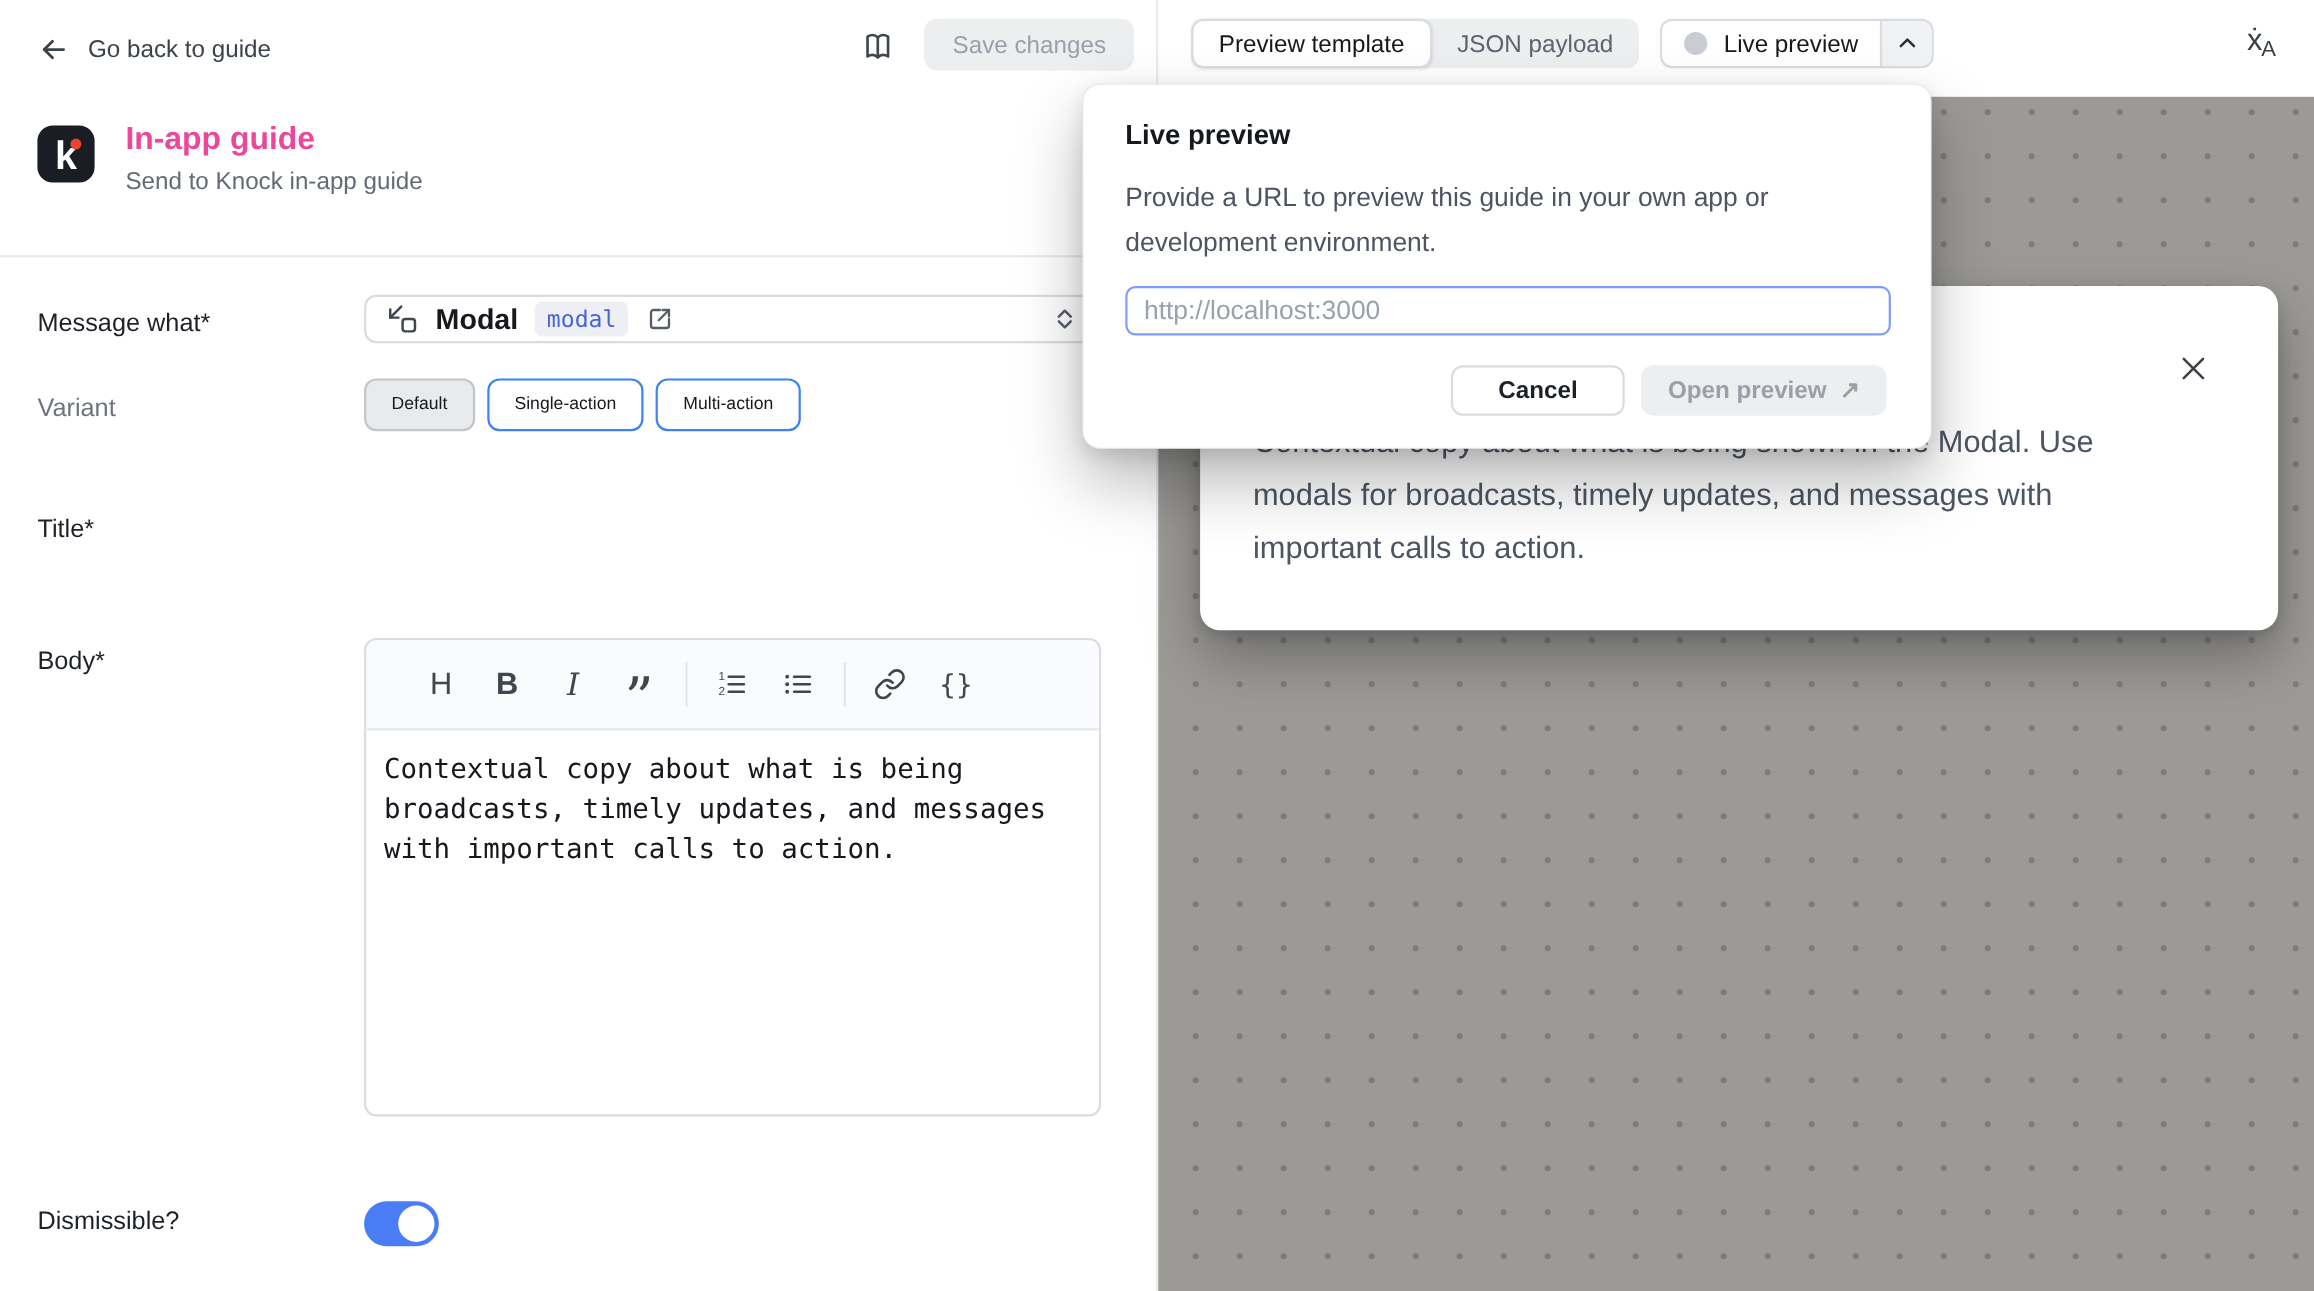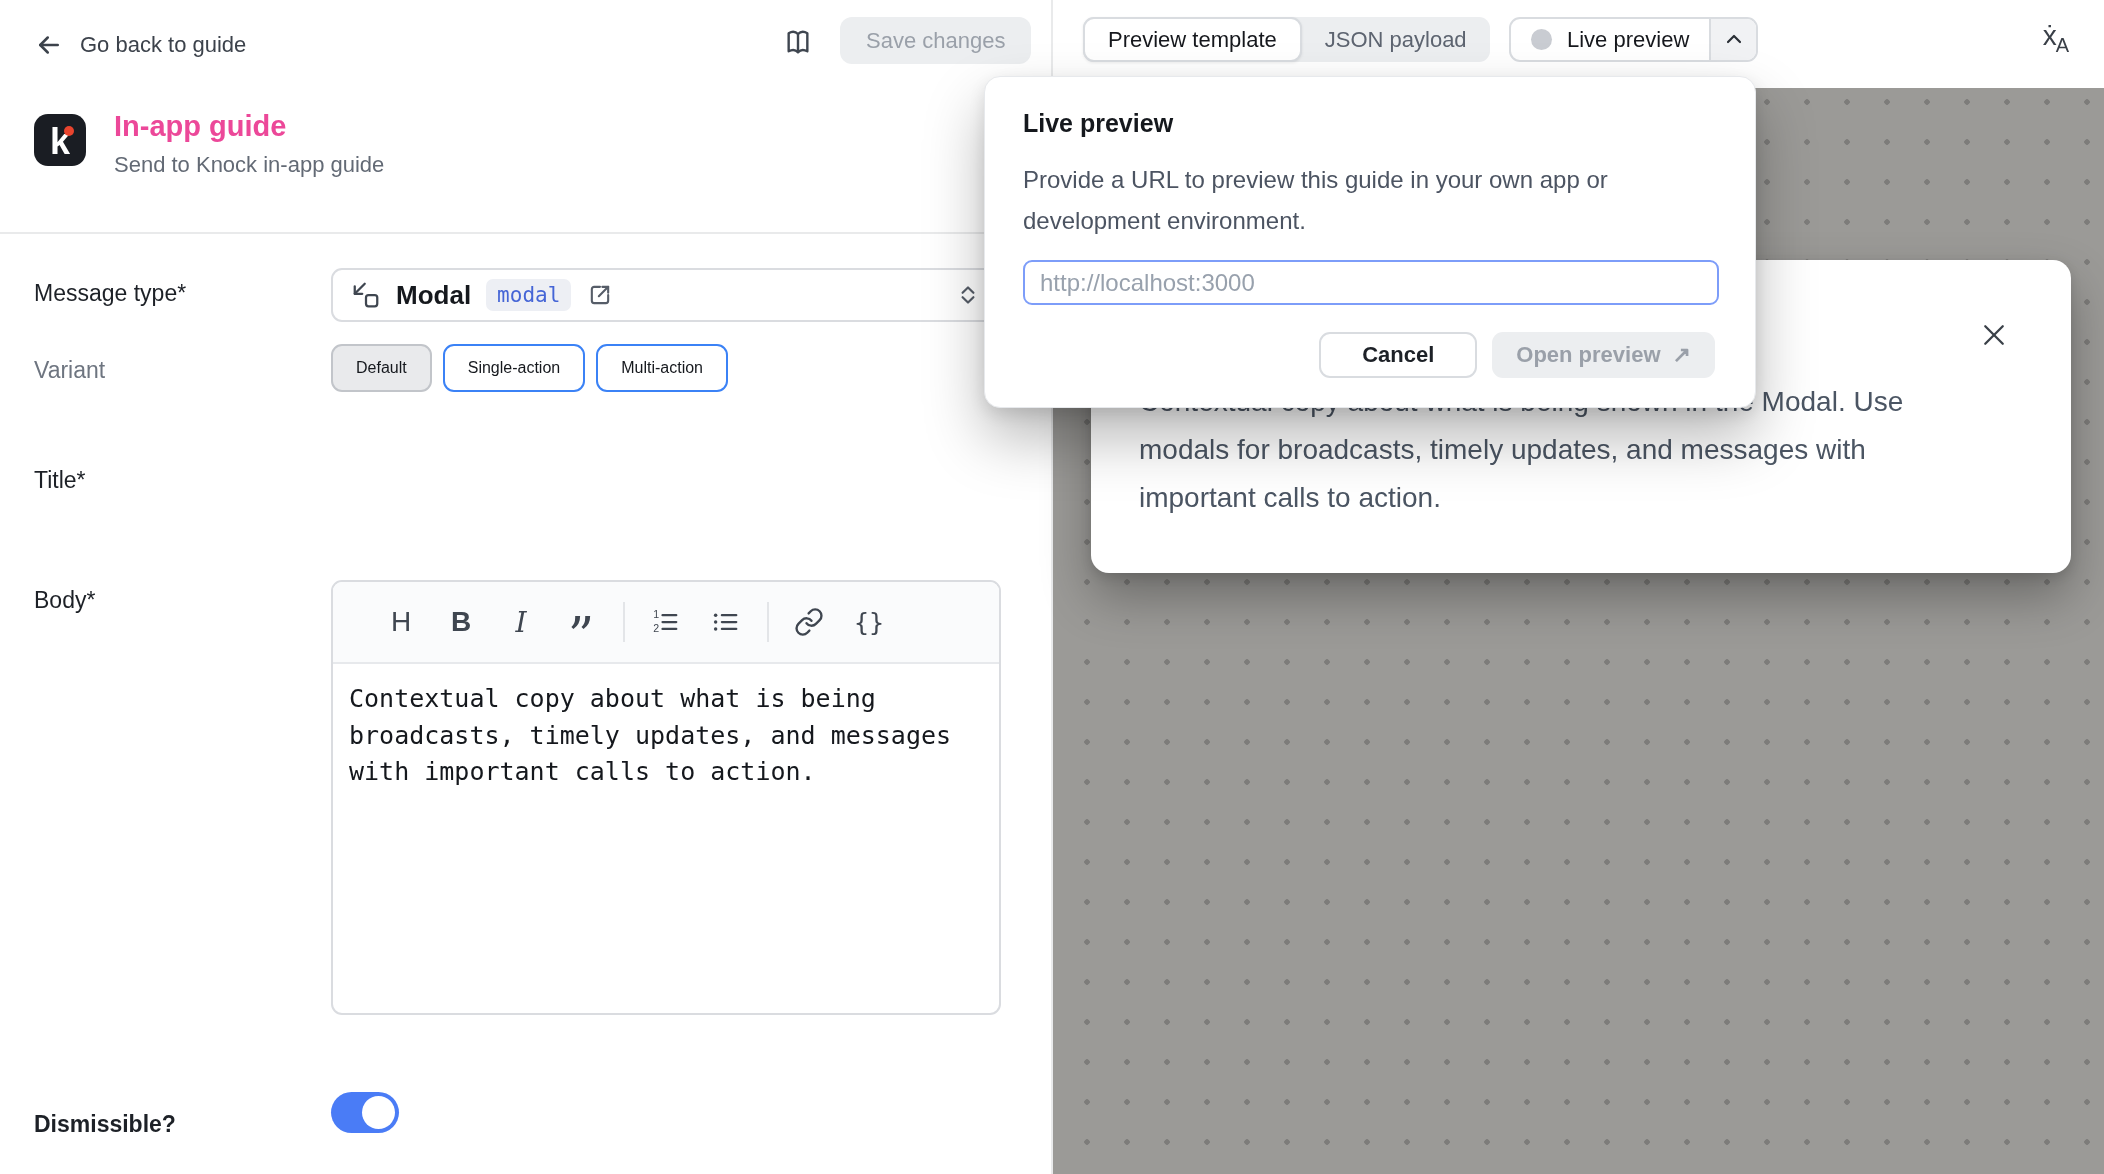--- a/index.html
+++ b/index.html
@@ -147,7 +147,7 @@
 
     <div class="hdivider"></div>
 
-    <div class="field-label" style="top:280px;">Message type*</div>
+    <div class="field-label" style="top:280px;">Message what*</div>
     <div class="select">
       <span>
         <svg width="30" height="30" viewBox="0 0 24 24" fill="none" stroke="#3f4650" stroke-width="1.8" stroke-linecap="round" stroke-linejoin="round">

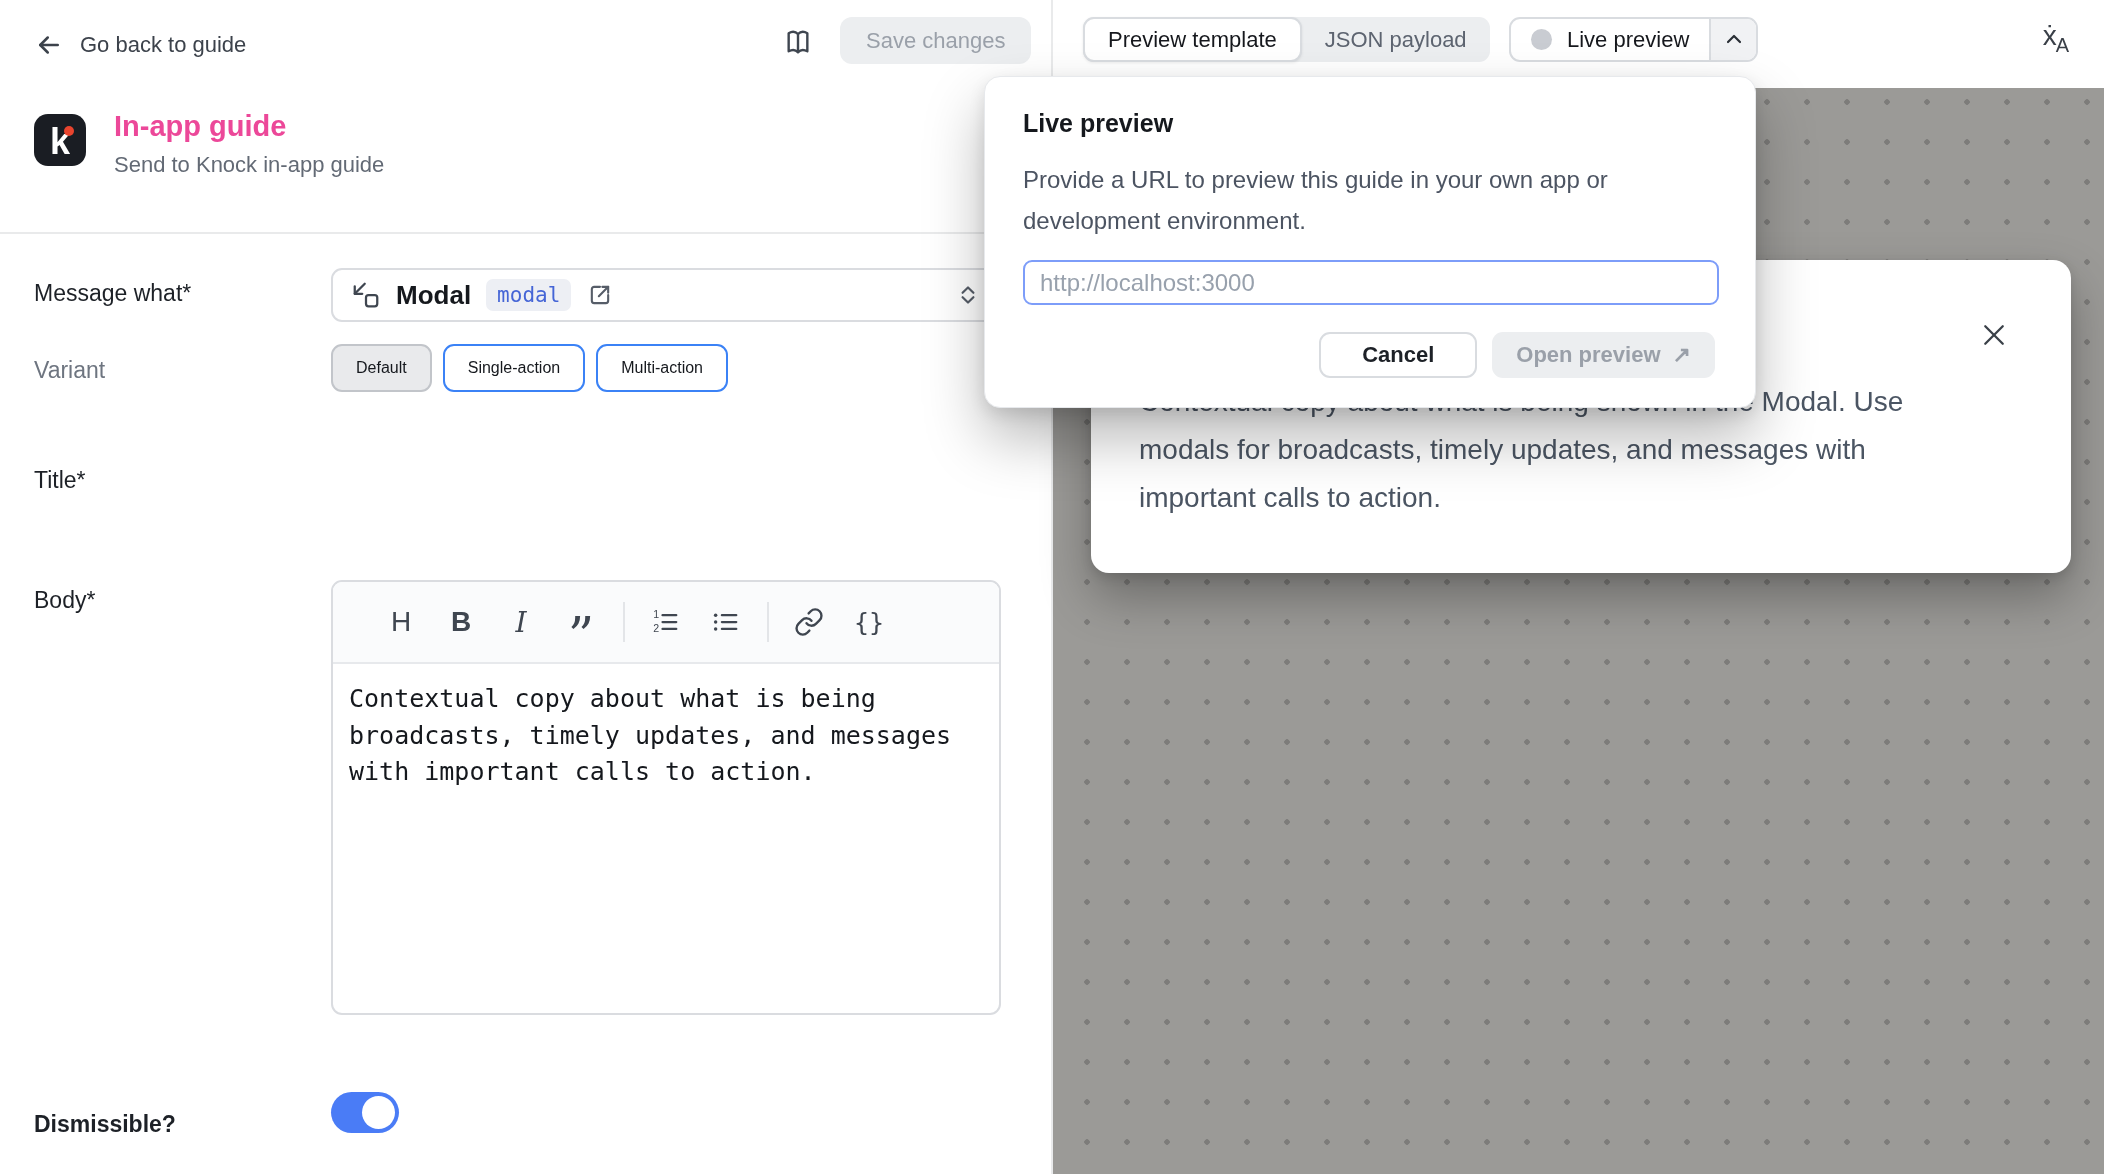--- a/index.html
+++ b/index.html
@@ -32,7 +32,7 @@
   .field-label{position:absolute;left:34px;font-size:23px;font-weight:500;color:#1d2127;}
   .field-label.muted{color:#6e7580;font-weight:400;}
 
-  .select{position:absolute;left:331px;top:268px;width:670px;height:54px;border:2px solid #dadce0;border-radius:11px;
+  .select{position:absolute;left:331px;top:268px;width:670px;height:44px;border:2px solid #dadce0;border-radius:11px;
     background:#fff;display:flex;align-items:center;gap:15px;padding:0 18px;cursor:pointer;}
   .select .value{font-size:26px;font-weight:600;color:#15181d;}
   .badge{font-family:"DejaVu Sans Mono",monospace;font-size:21px;color:var(--badge_text);background:#edeff4;

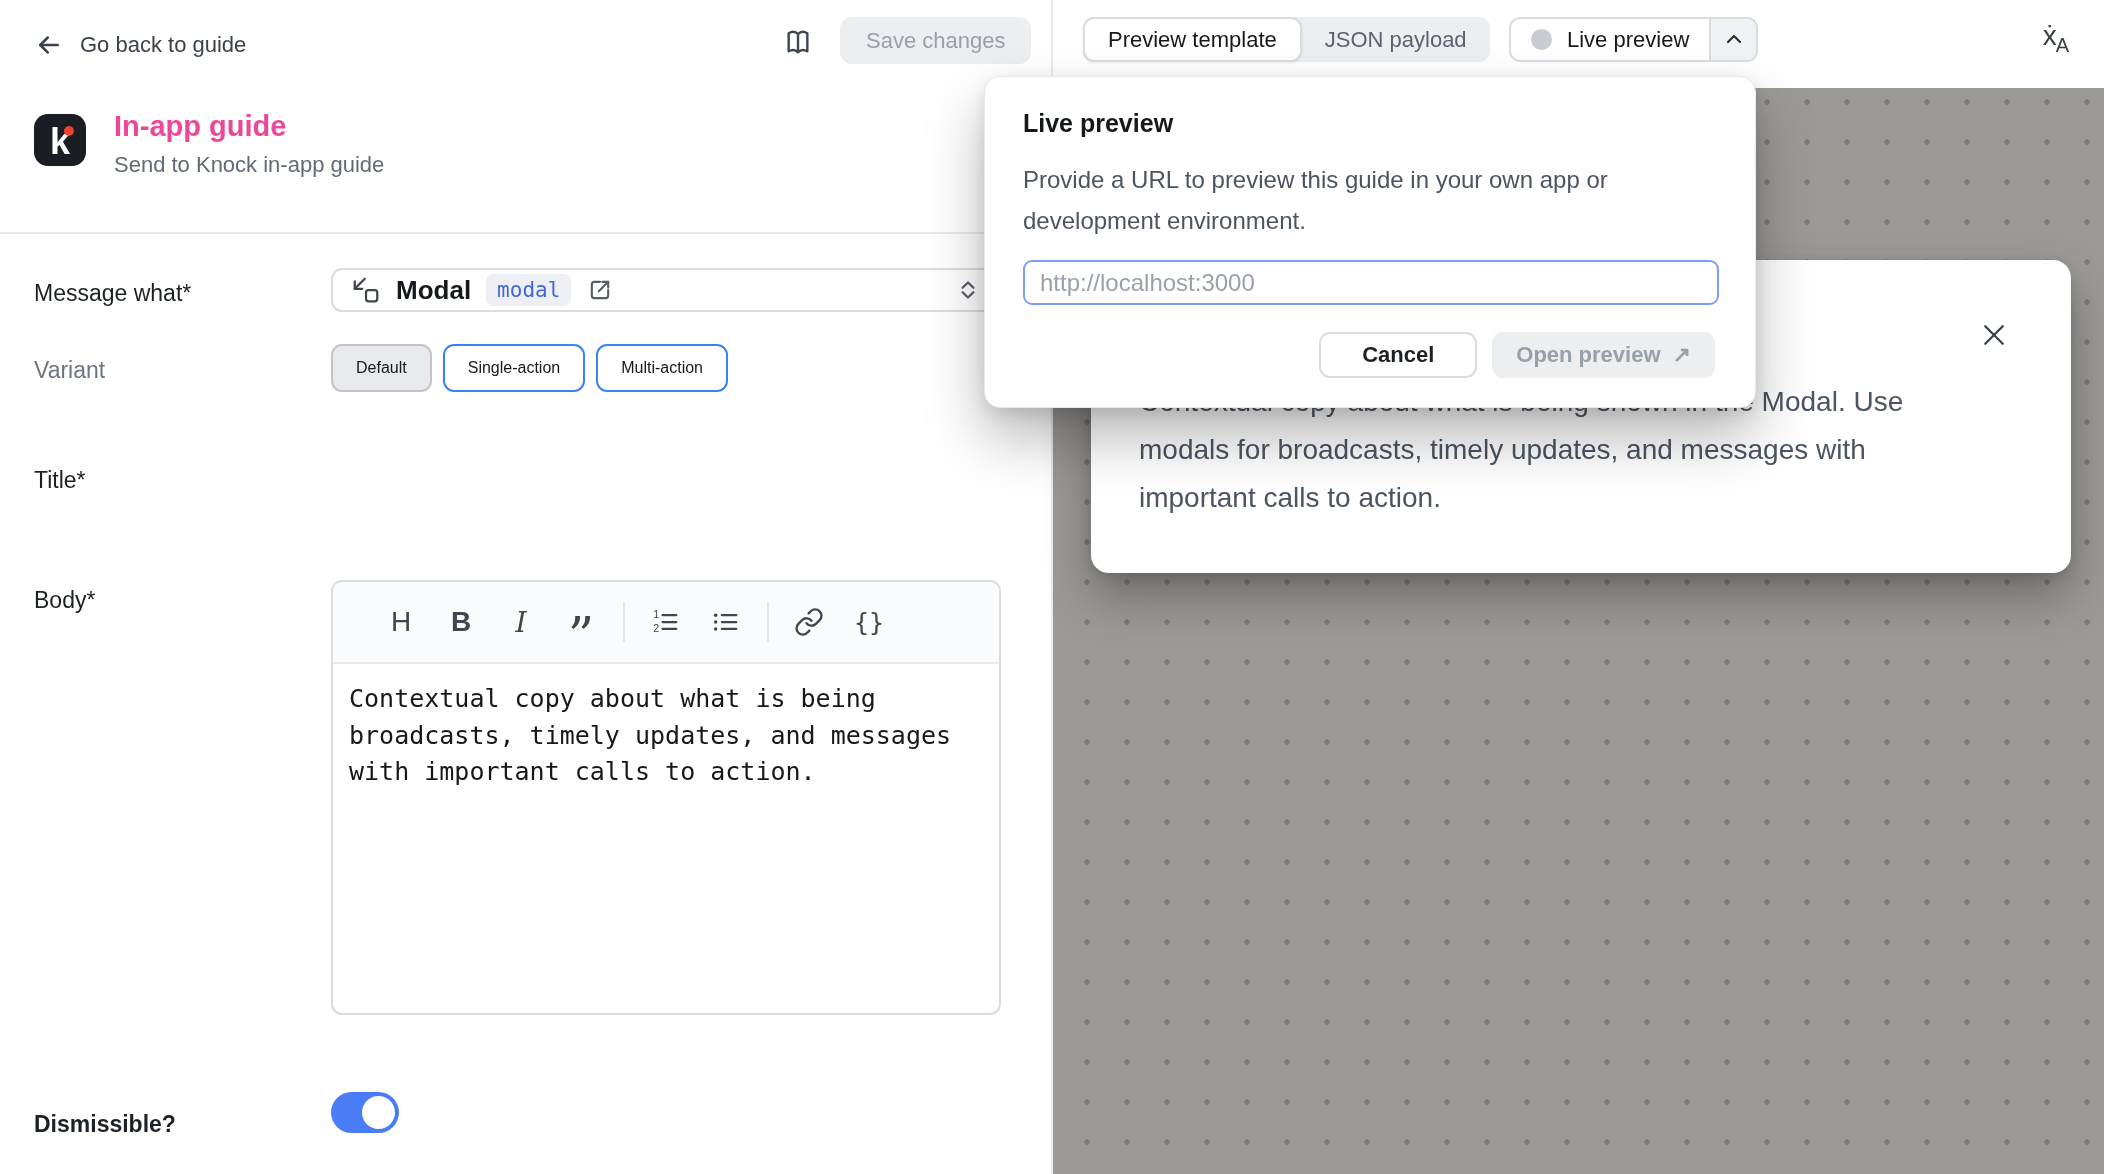--- a/index.html
+++ b/index.html
@@ -242,7 +242,7 @@
       </div>
     </div>
 
-    <div class="field-label" style="top:1096px;font-weight:700;margin-top:15px;">Dismissible?</div>
+    <div class="field-label" style="top:1096px;font-weight:400;">Dismissible?</div>
     <button class="toggle">
         <span class="knob"></span>
       </button>

